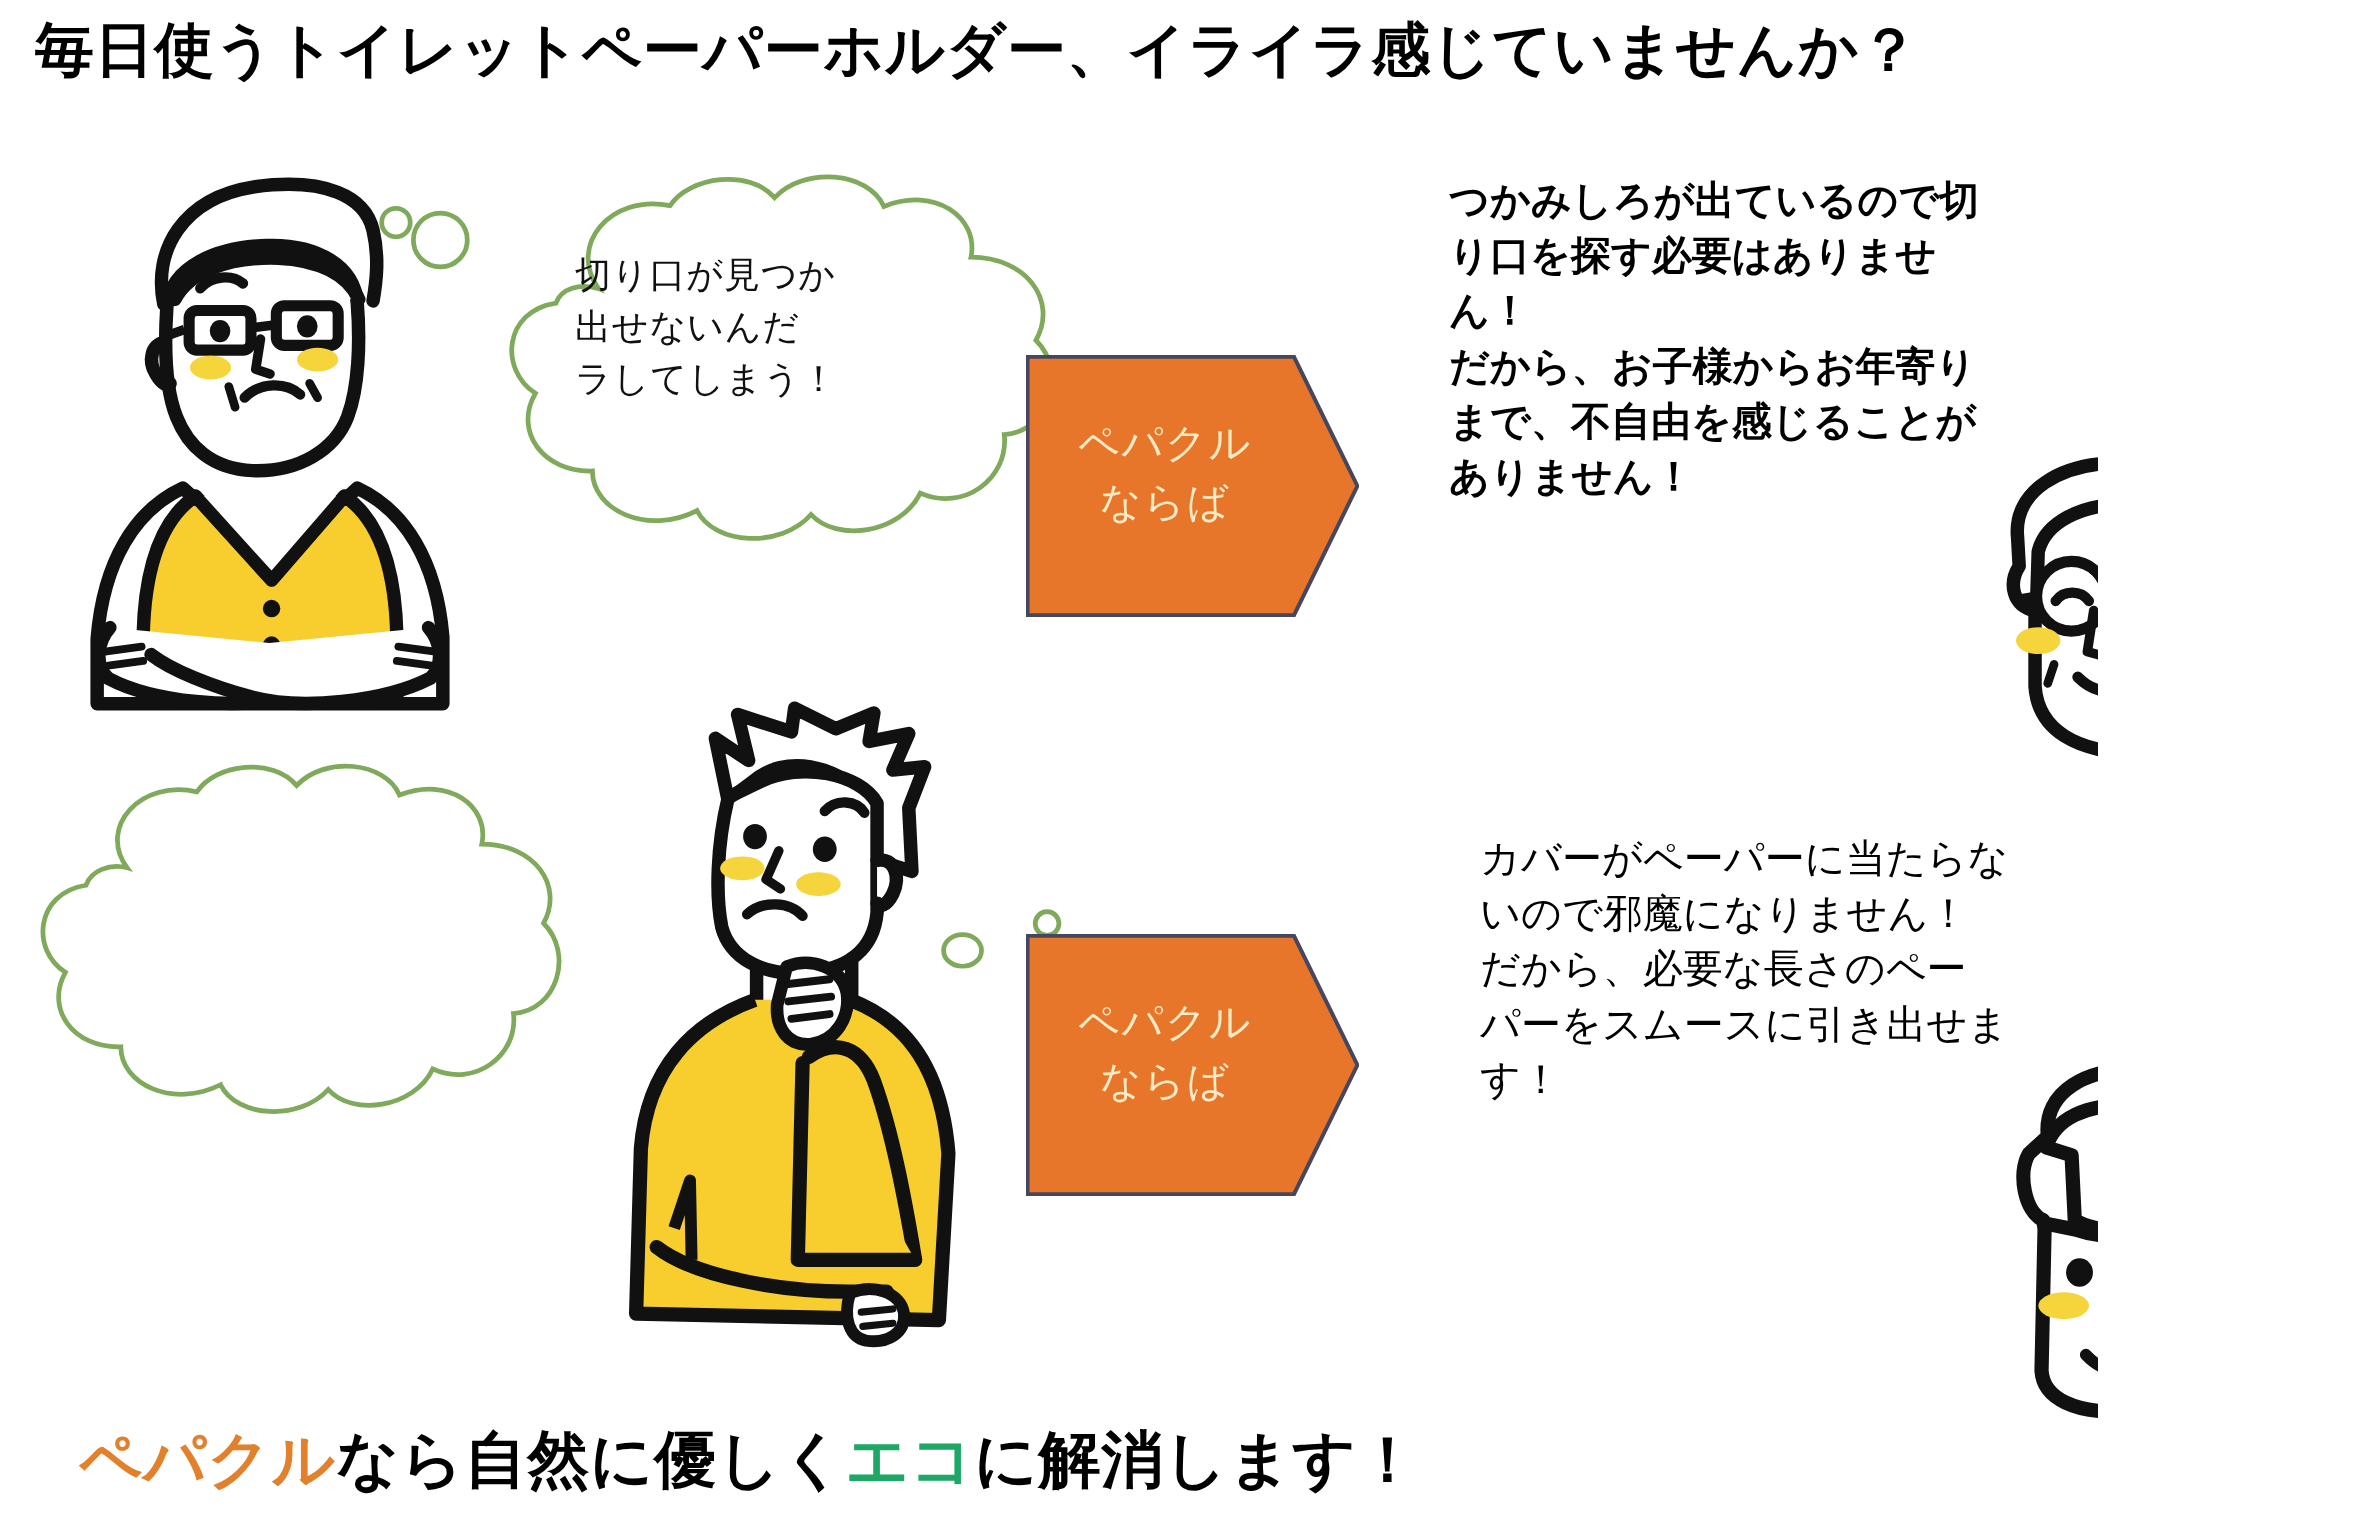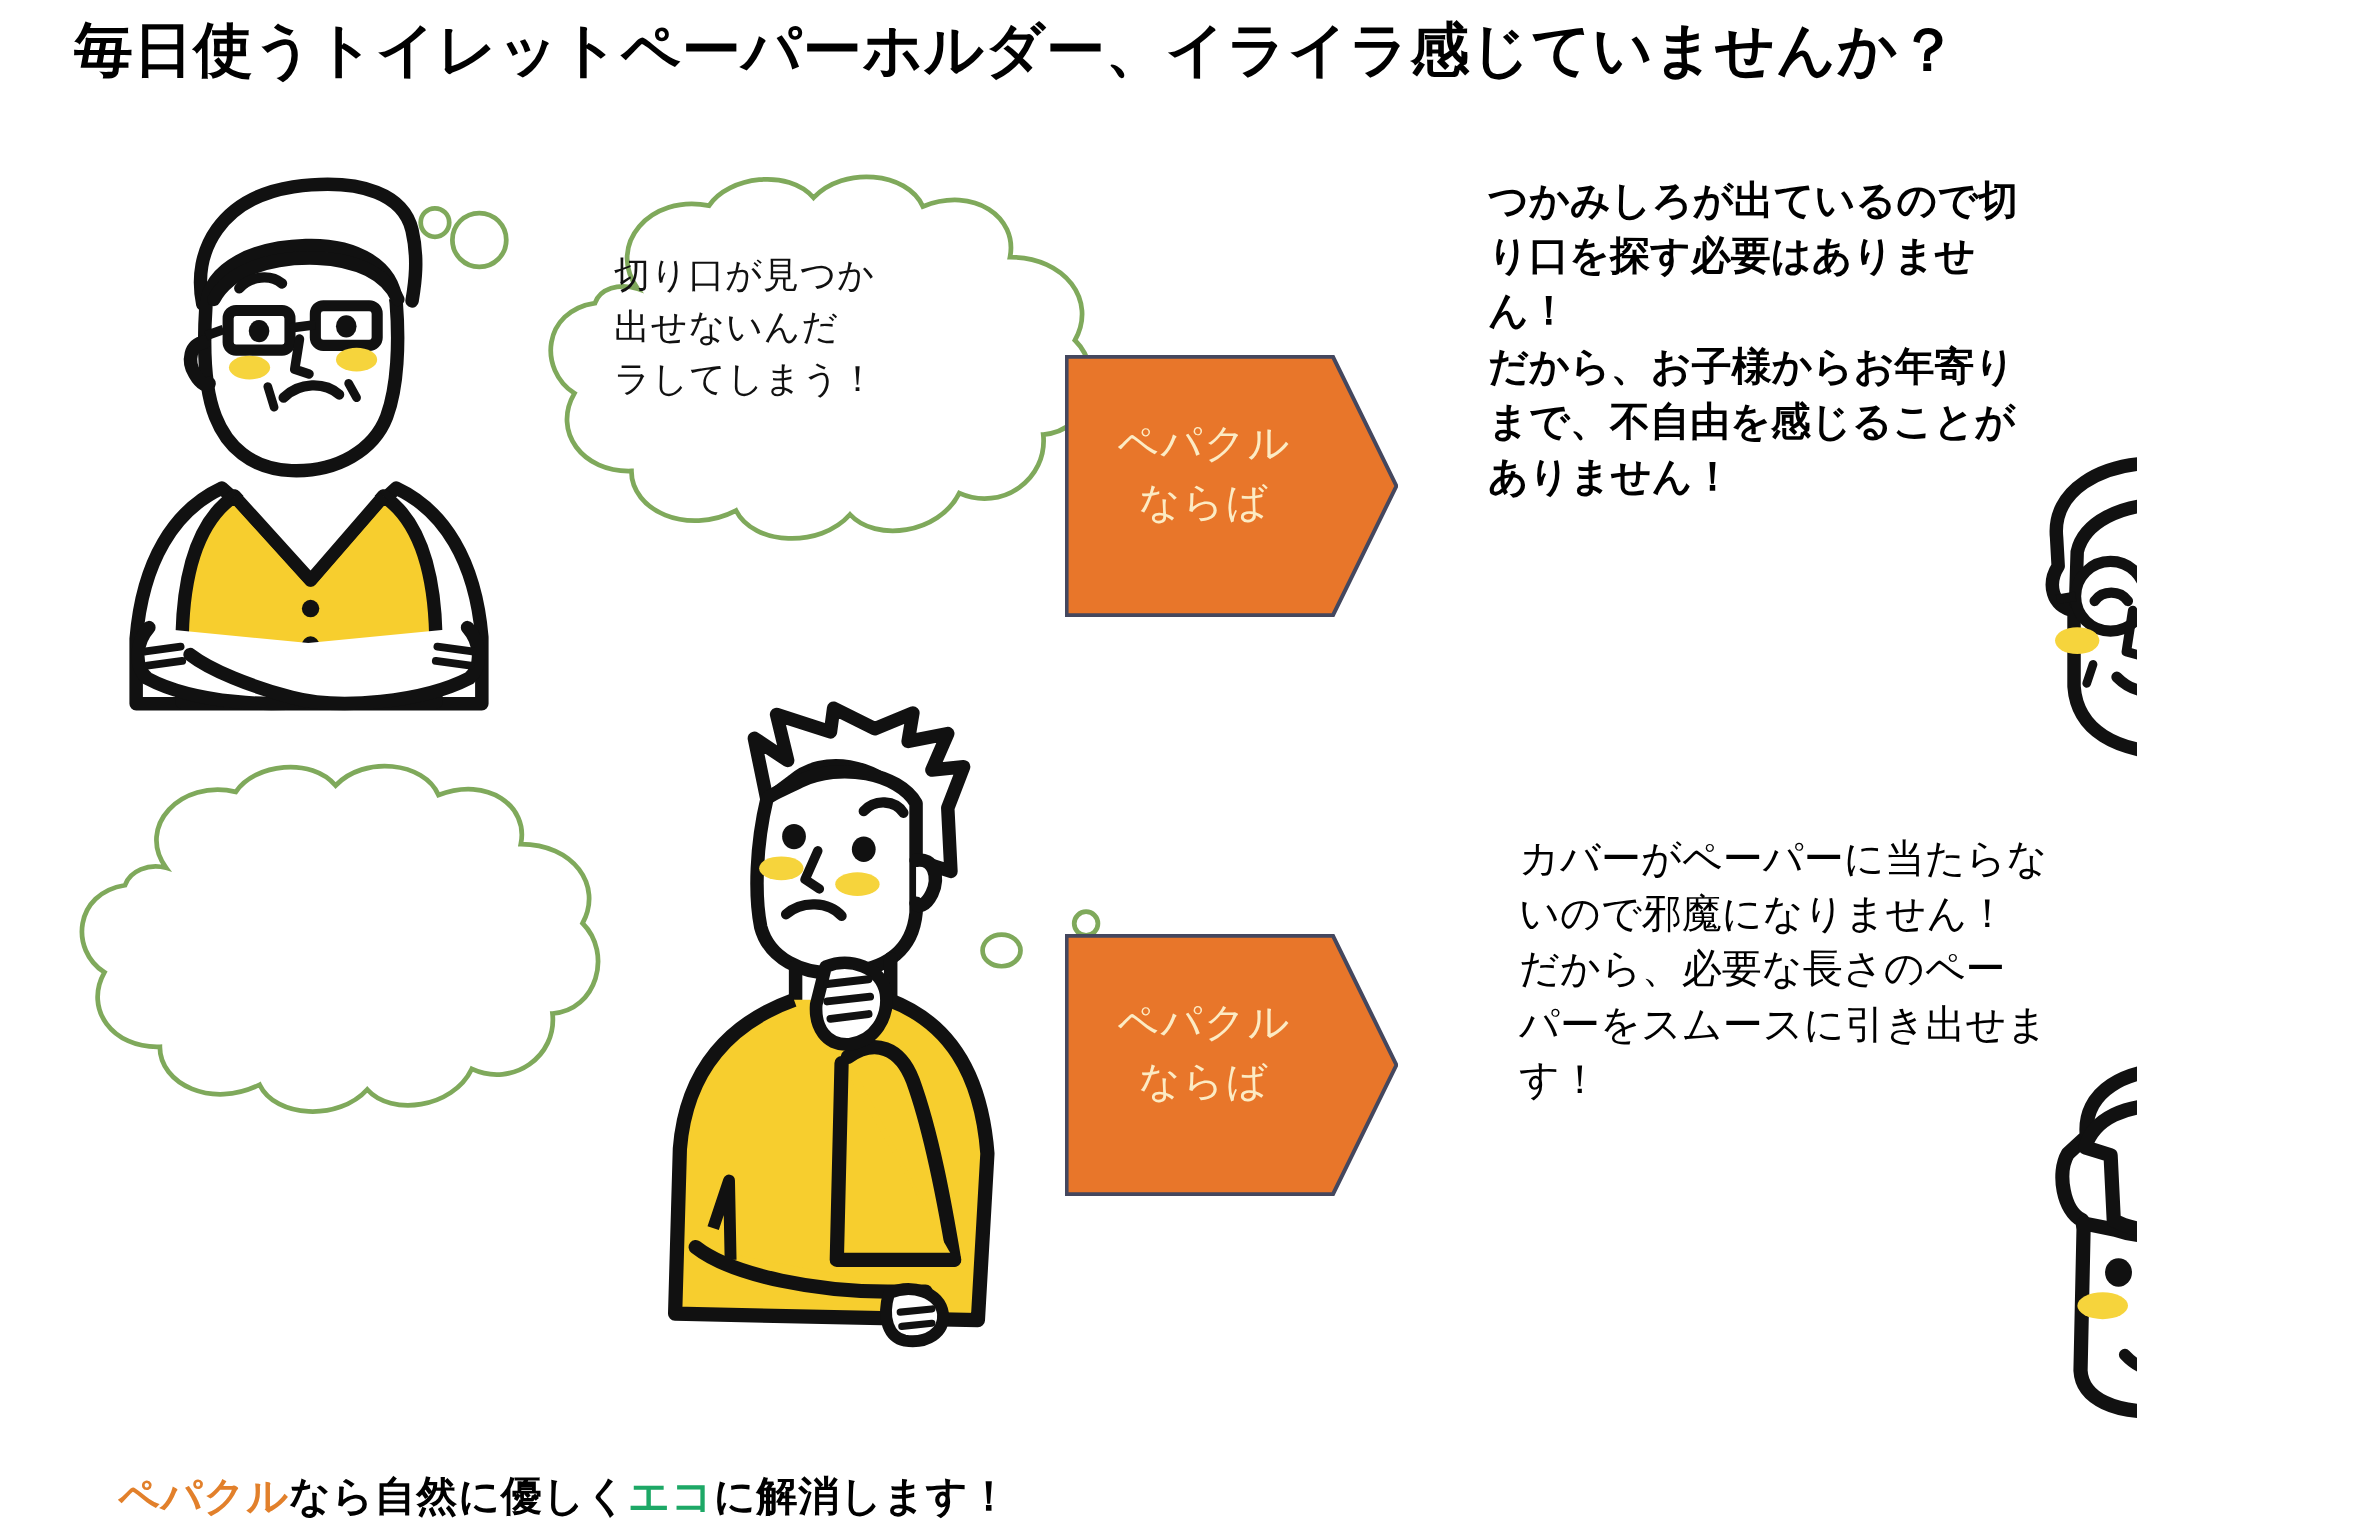--- a/index.html
+++ b/index.html
@@ -16,7 +16,6 @@
     height: 1536px;
     background: #ffffff;
     overflow: hidden;
-    margin-left: 39px;
   }
 
   

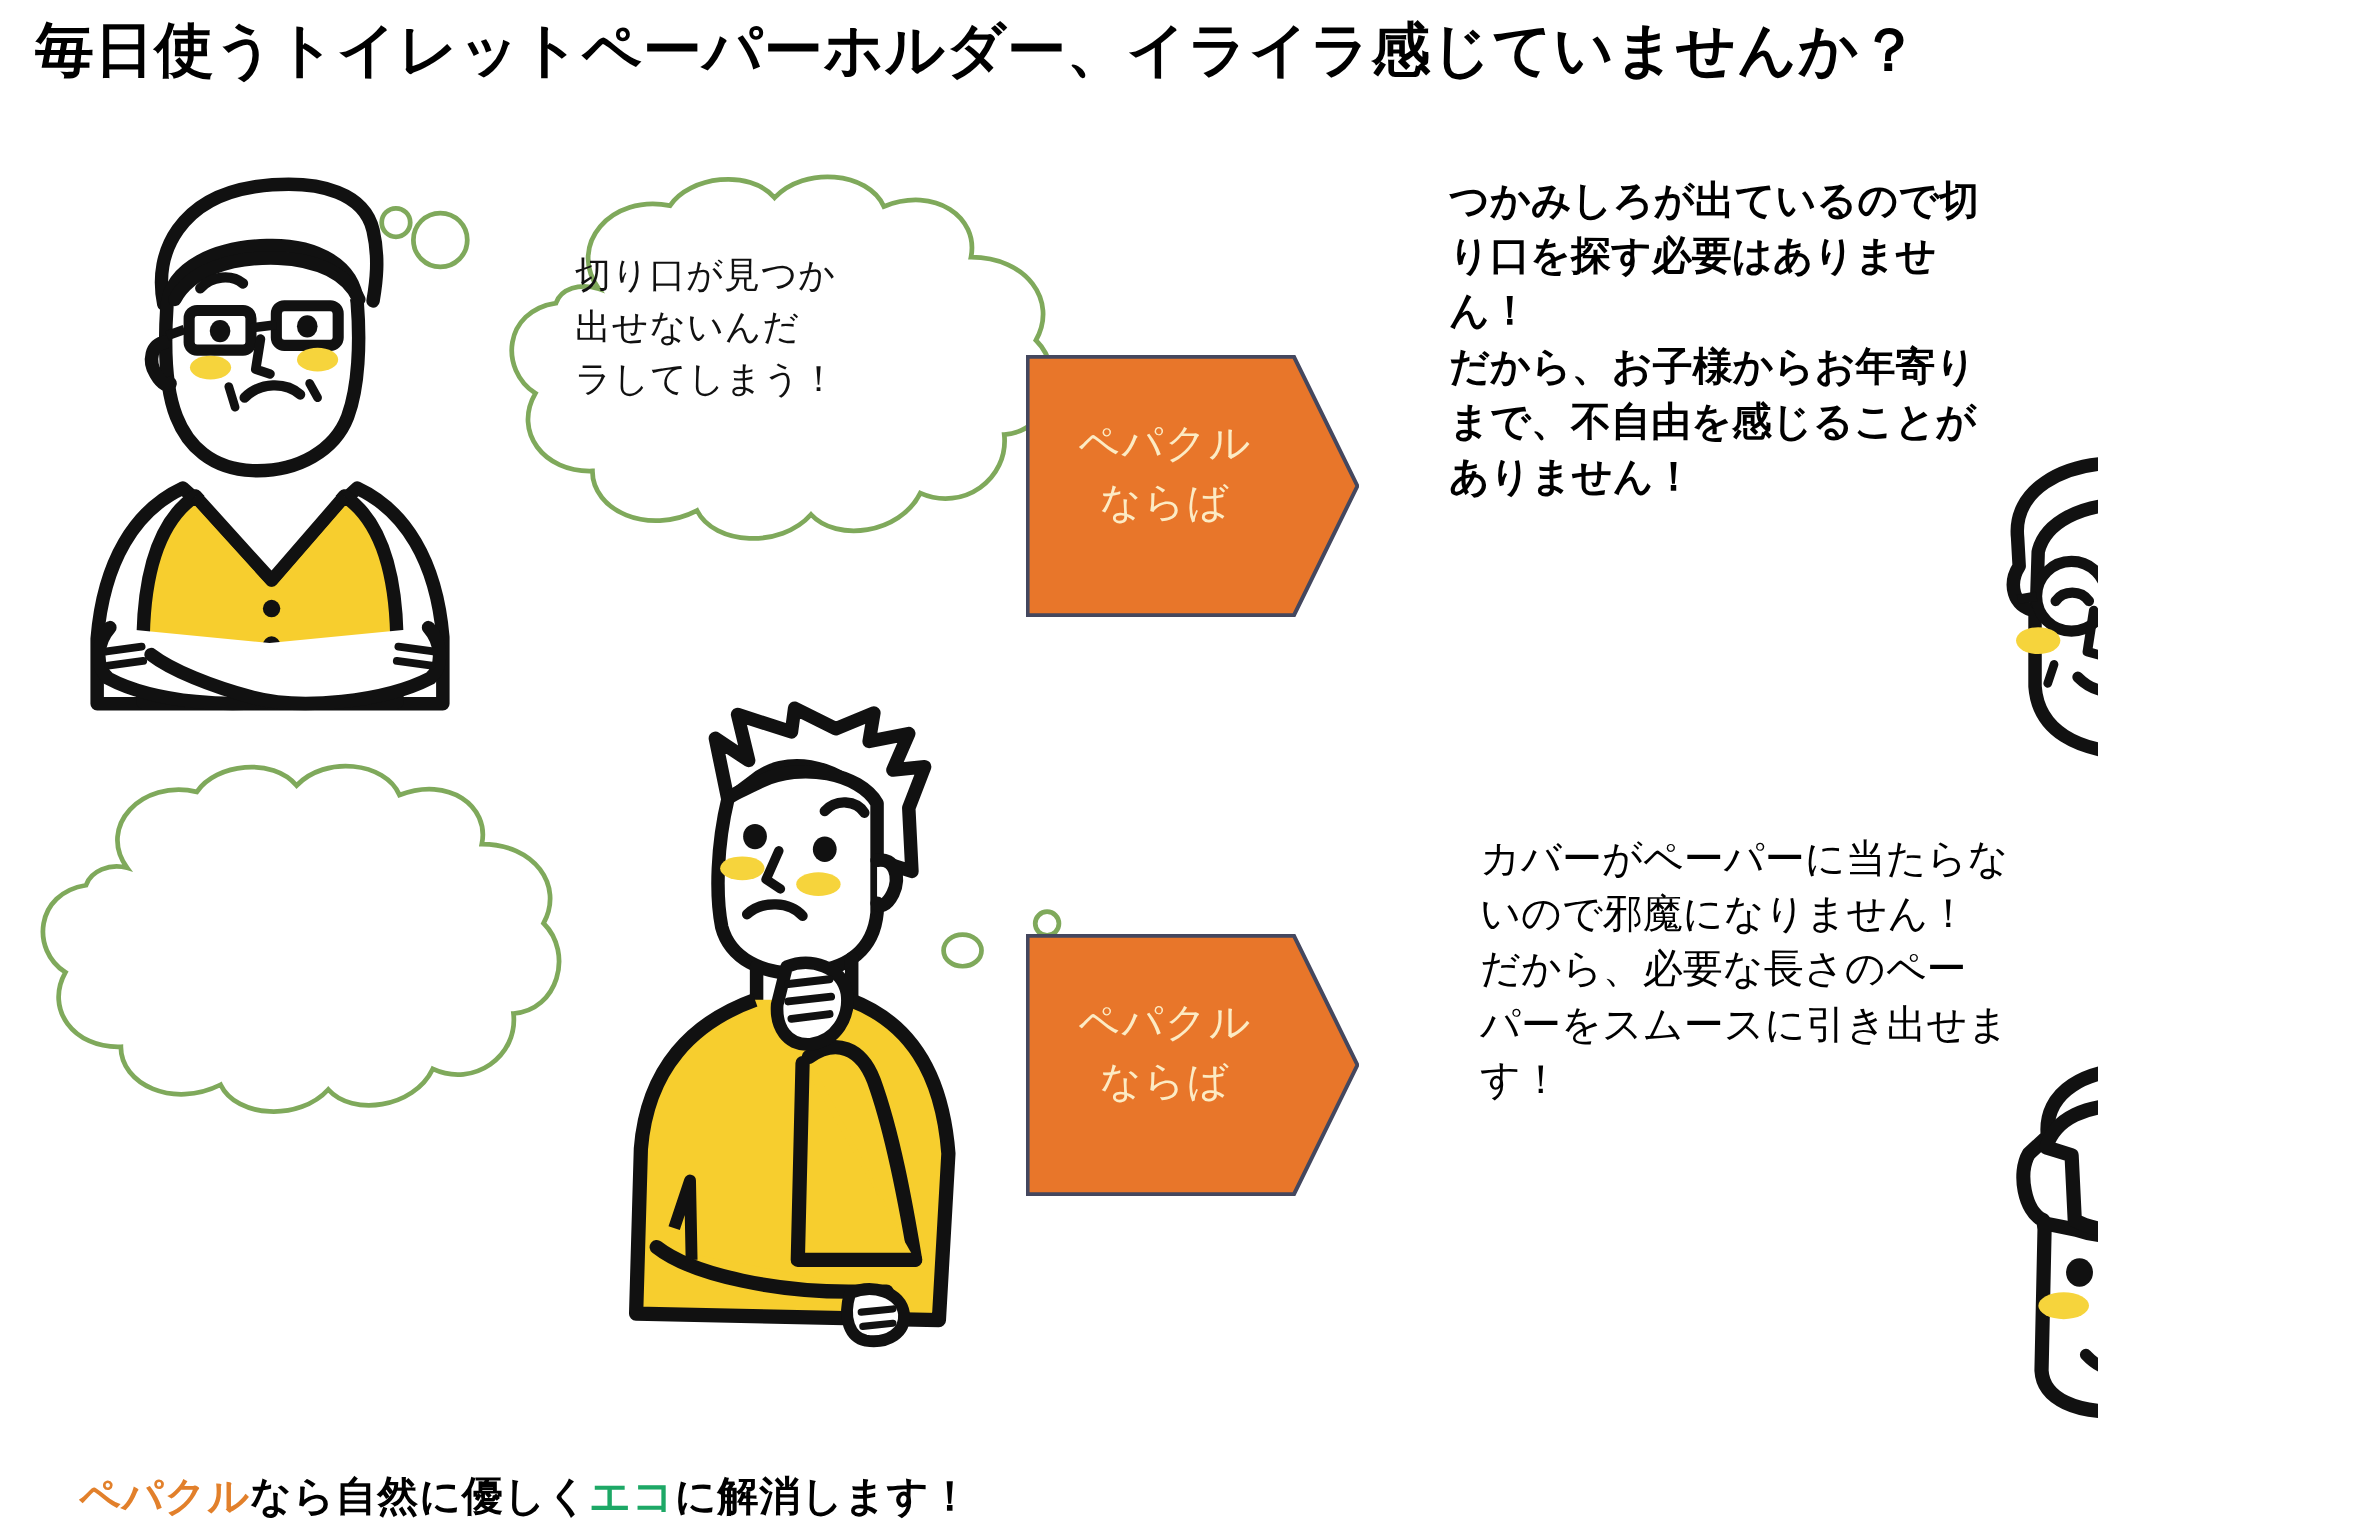--- a/index.html
+++ b/index.html
@@ -80,8 +80,8 @@
   .tagline {
     position: absolute;
     left: 79px;
-    bottom: 12px;
-    font-size: 41px;
+    bottom: 34px;
+    font-size: 62px;
     font-weight: bold;
     white-space: nowrap;
     letter-spacing: 0.8px;

